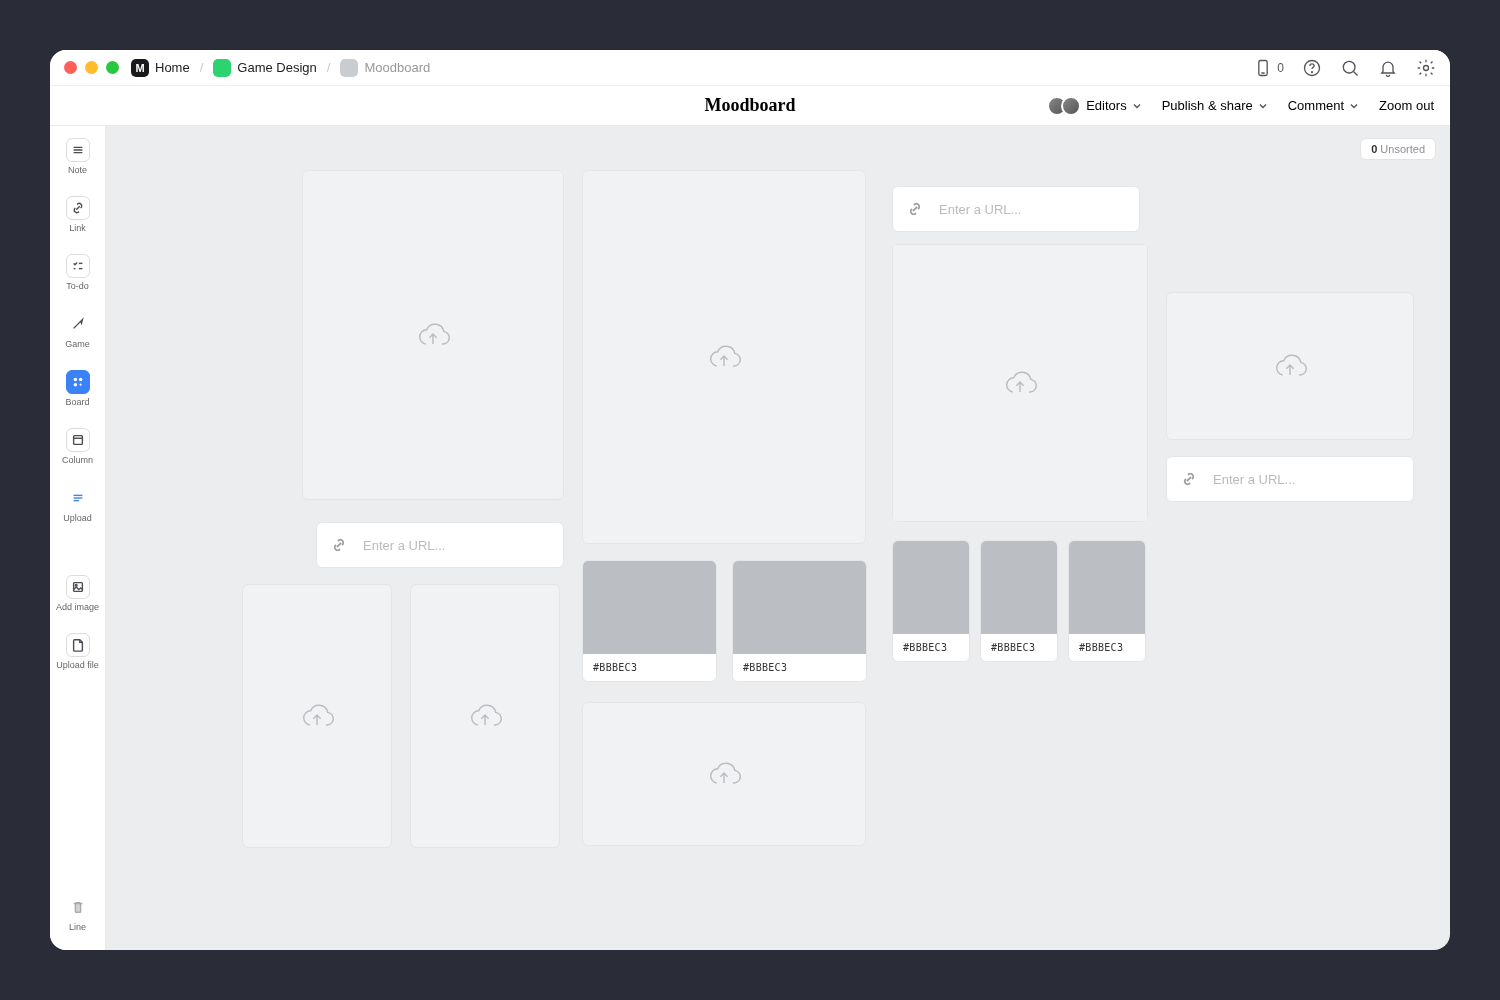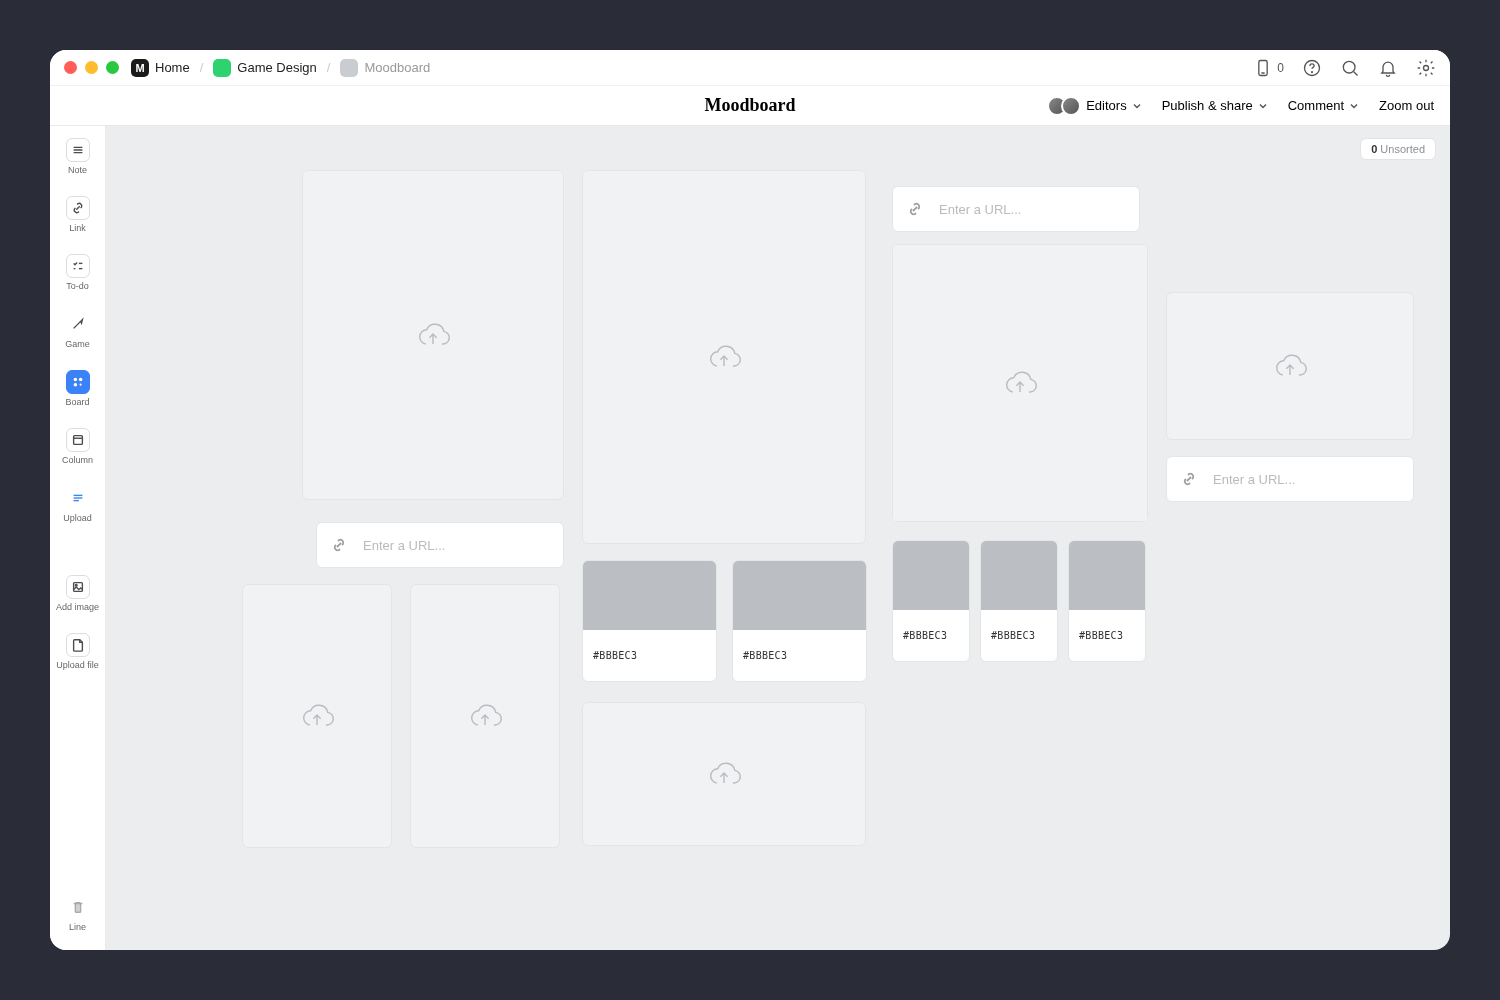--- a/index.html
+++ b/index.html
@@ -53,7 +53,7 @@
 .cap-text { padding:10px 14px; font-size:12px; color:#b8bbc0; }
 .swatch { display:flex; flex-direction:column; }
 .swatch-color { flex:1; background:#bbbec3; border-radius:5px 5px 0 0;}
-.swatch-label { padding:20px 10px; font-size:10px; font-family: "SF Mono", Menlo, monospace; color:#333; letter-spacing:0.3px;}
+.swatch-label { padding:8px 10px; font-size:10px; font-family: "SF Mono", Menlo, monospace; color:#333; letter-spacing:0.3px;}
 svg { display:block; }
 .tool-svg { width:14px; height:14px; stroke:#4a4d52; stroke-width:1.6; fill:none; }
 .tool-icon.active .tool-svg { stroke:#fff; fill:none; }

